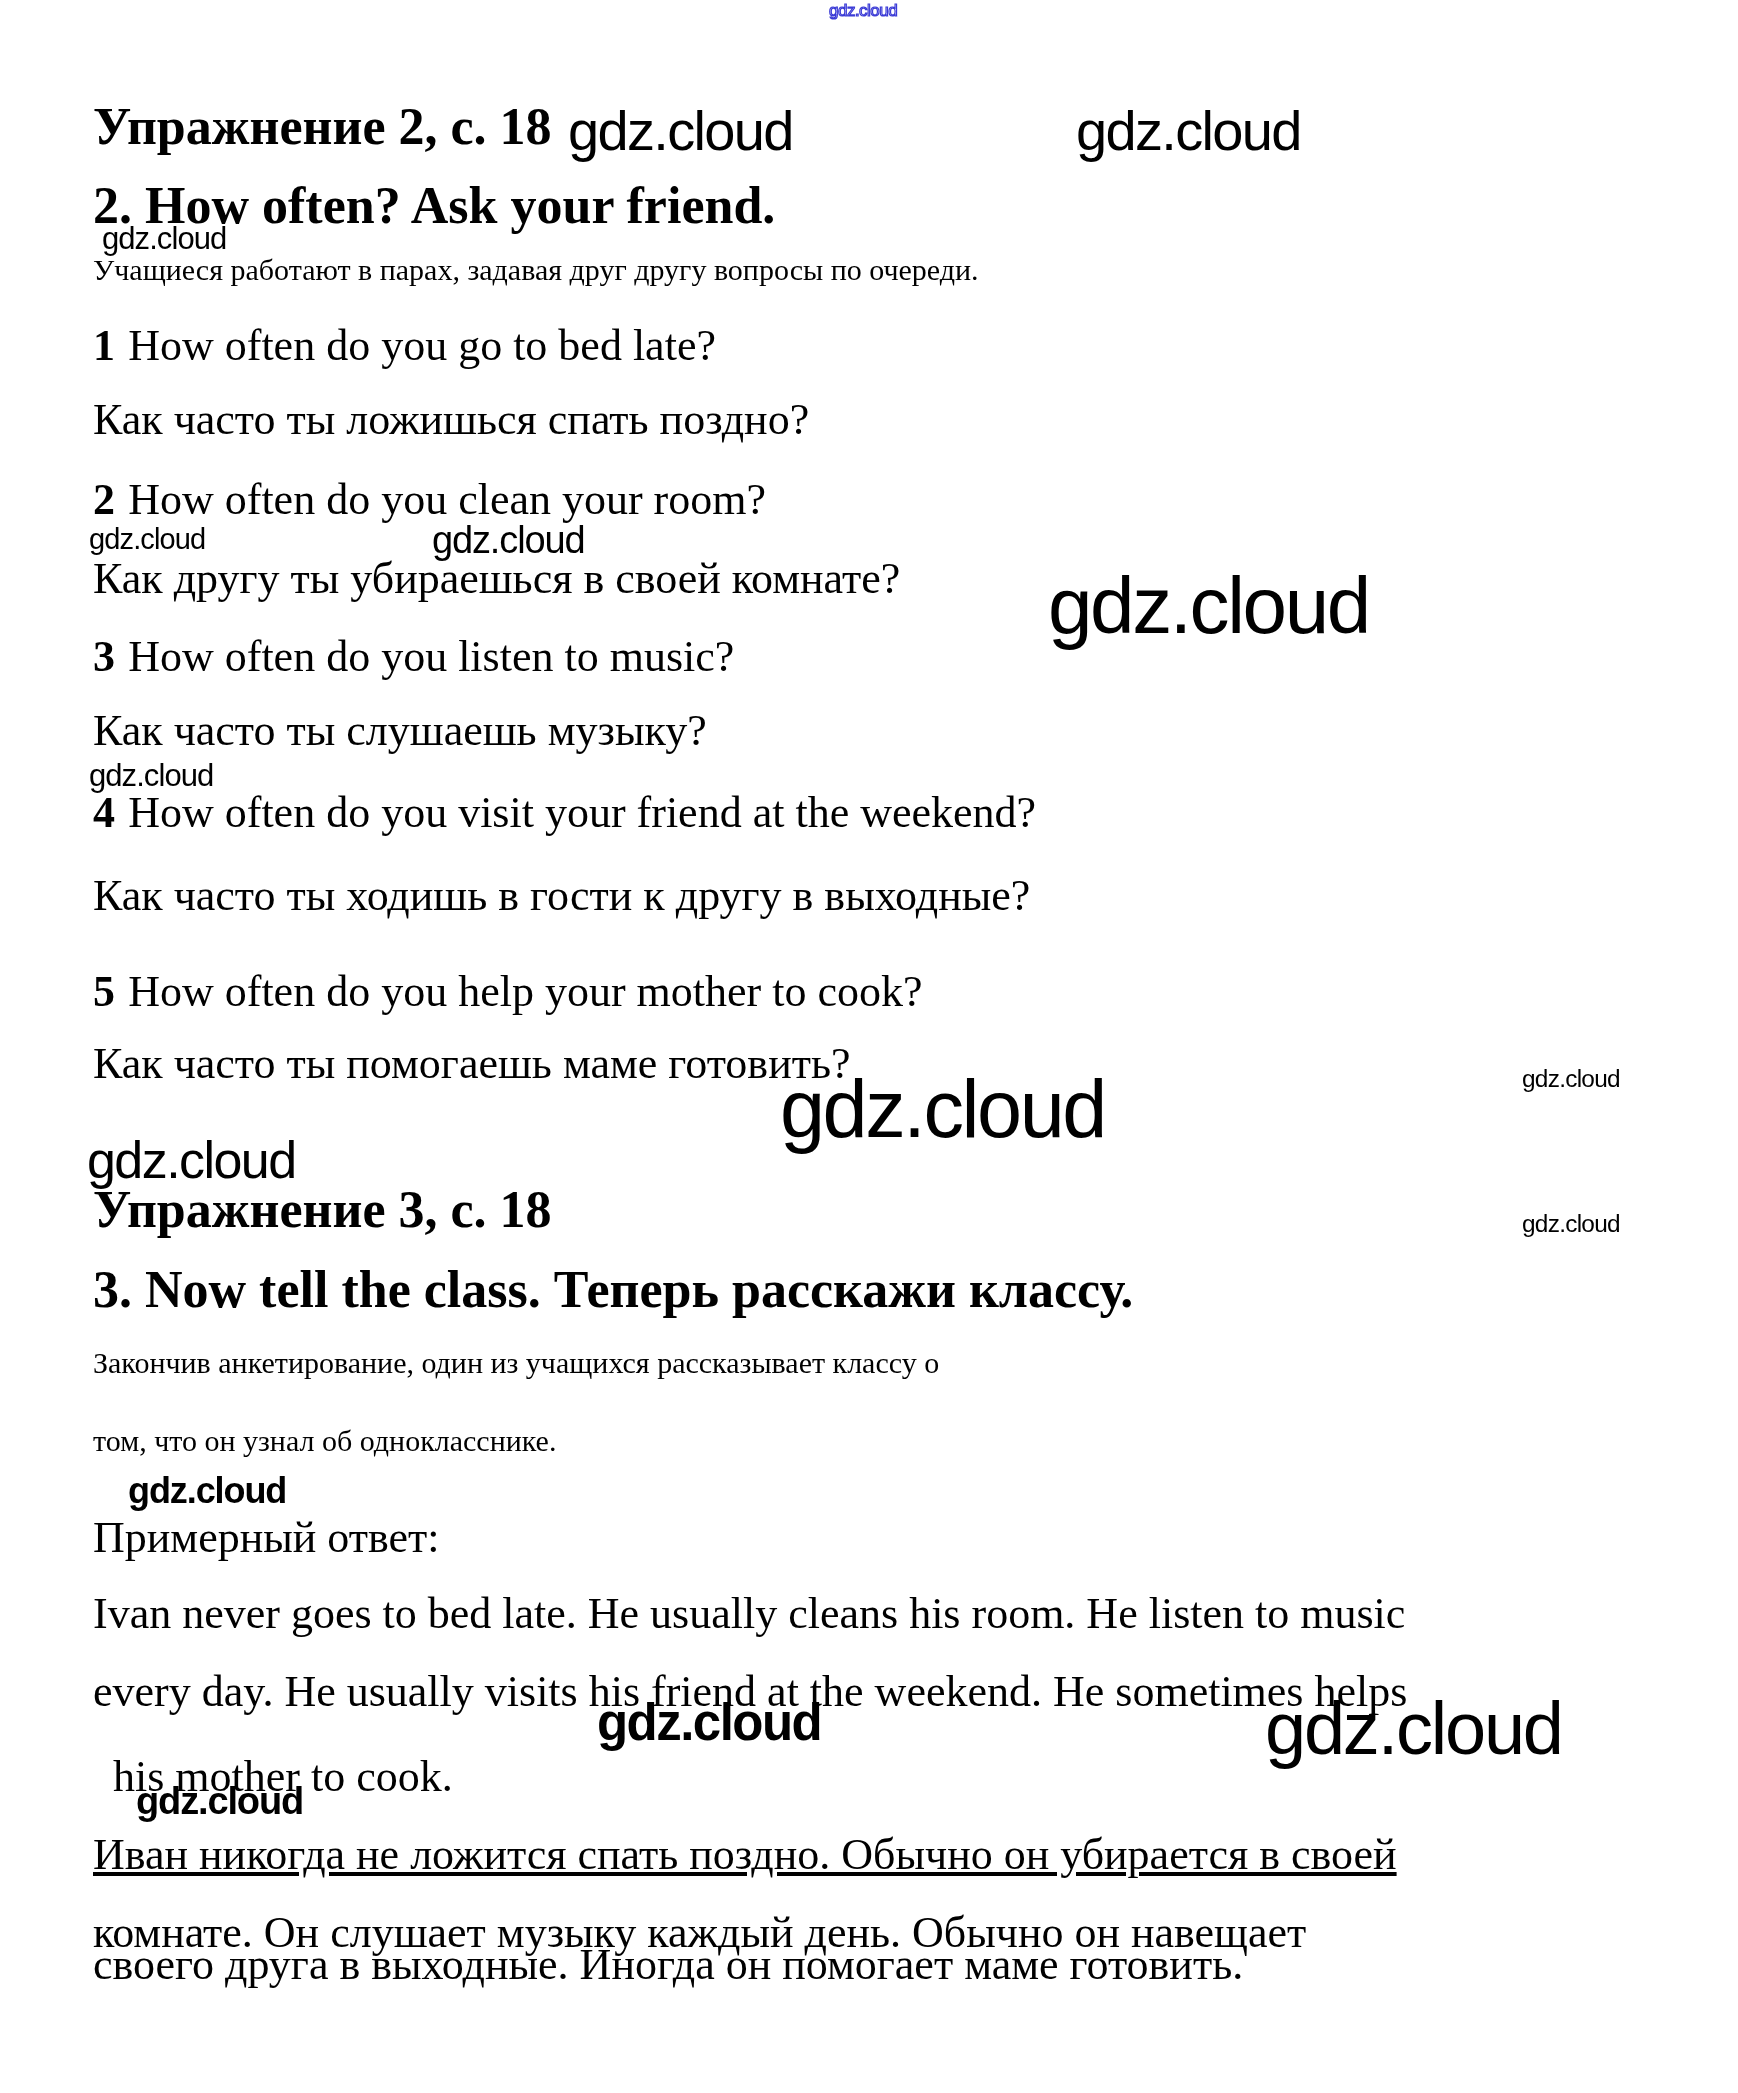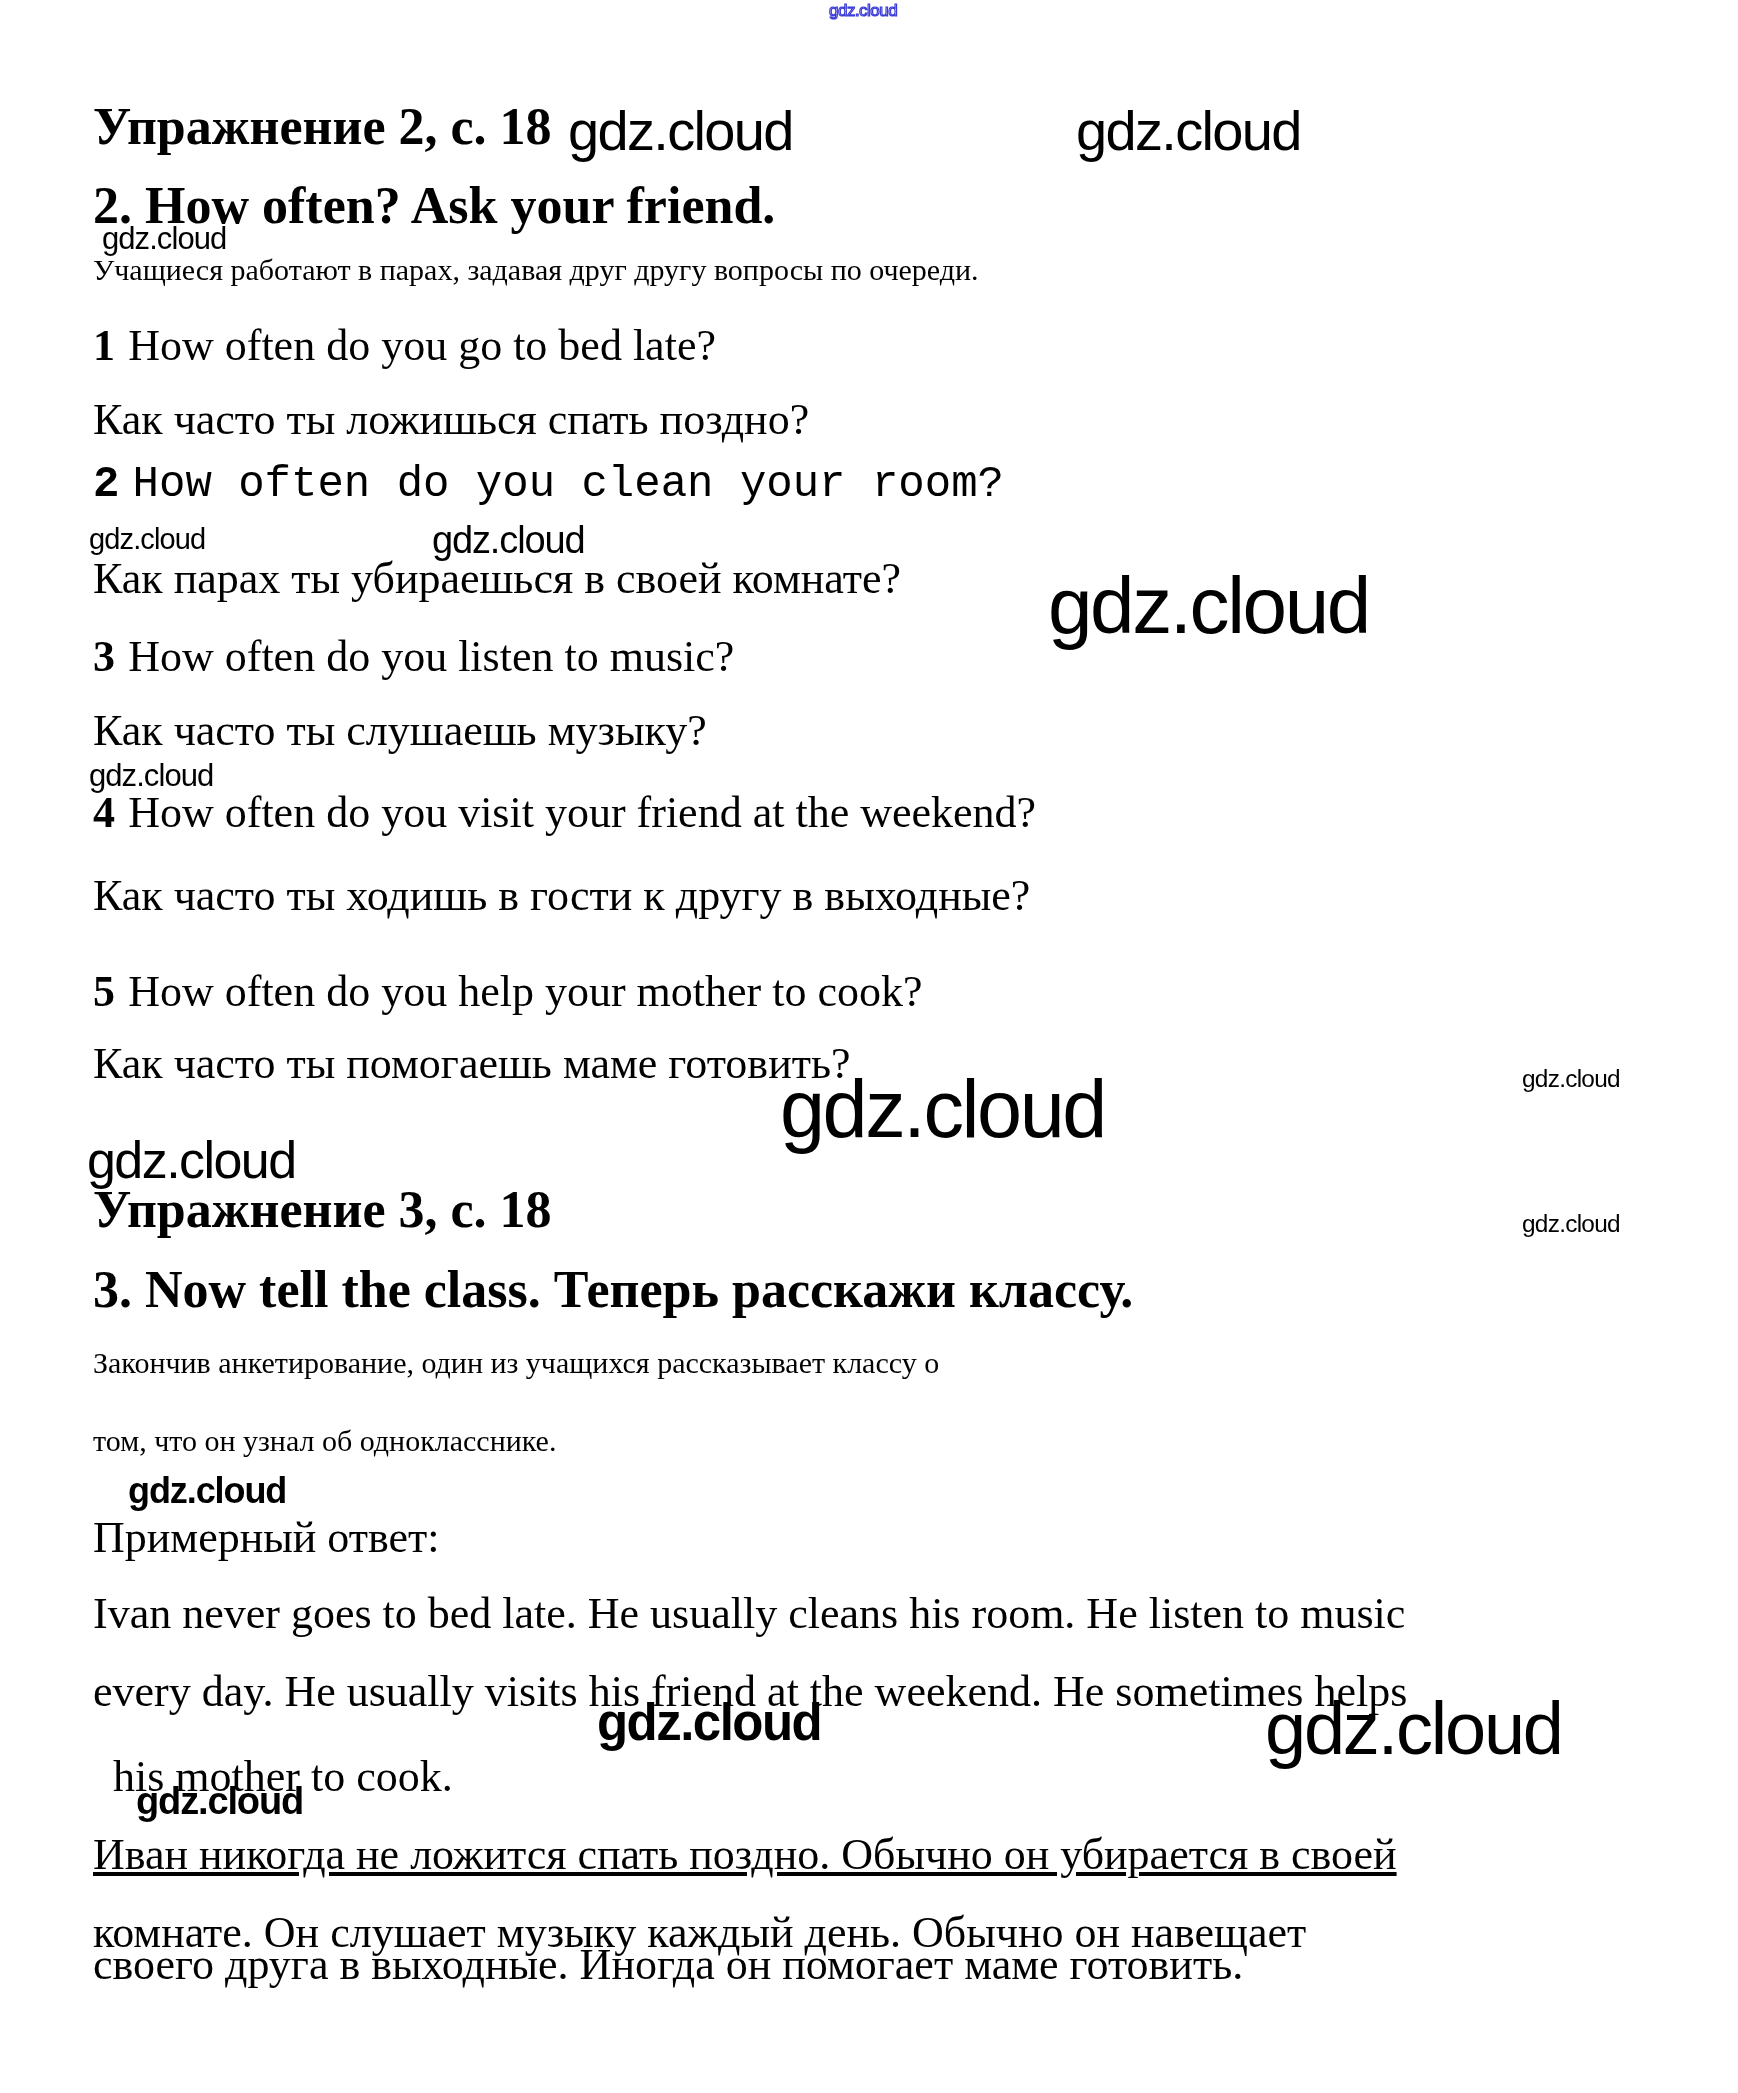--- a/index.html
+++ b/index.html
@@ -25,7 +25,7 @@
   .y-heading2{top:177px;}
   .y-note1{top:253px;}
   .y-q1{top:322px;}  .y-t1{top:396px;}
-  .y-q2{top:460px;font-family:Liberation Mono, monospace;}  .y-t2{top:555px;}
+  .y-q2{top:476px;}  .y-t2{top:555px;}
   .y-q3{top:633px;}  .y-t3{top:707px;}
   .y-q4{top:789px;}  .y-t4{top:872px;}
   .y-q5{top:968px;} .y-t5{top:1040px;}

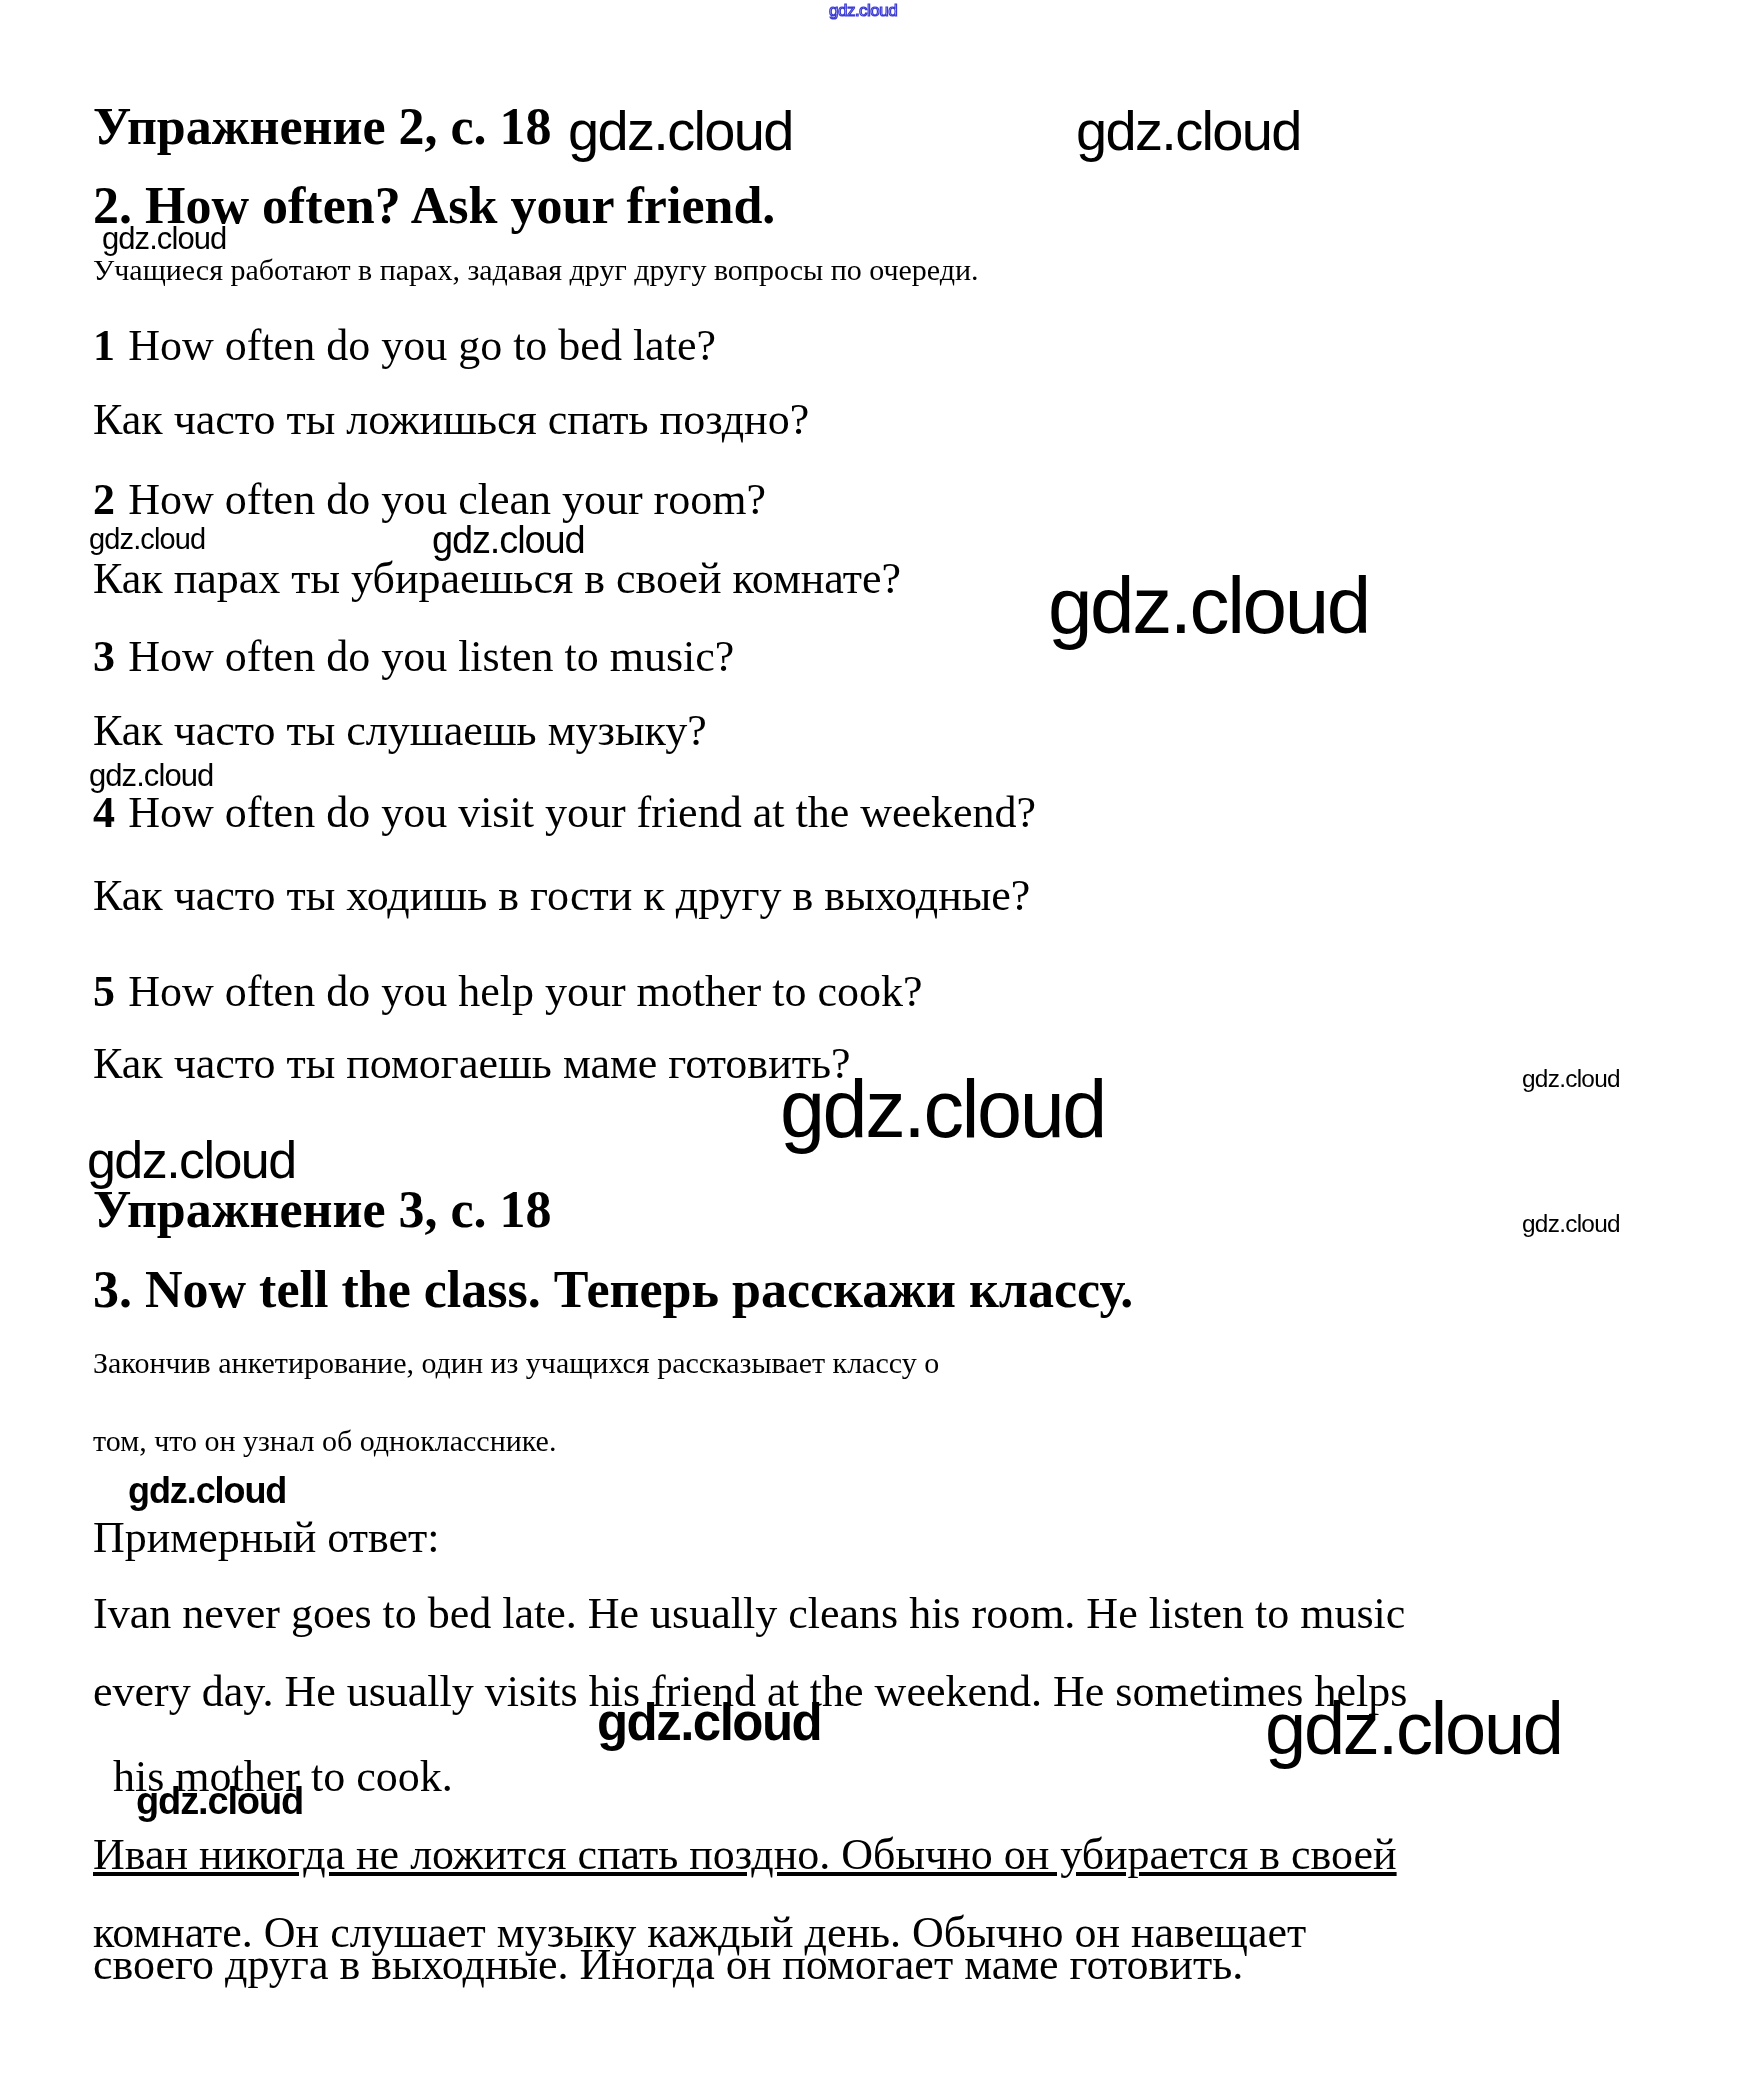--- a/index.html
+++ b/index.html
@@ -105,7 +105,7 @@
   <div class="line y-q2">
     <span class="qnum">2</span><span>How often do you clean your room?</span>
   </div>
-  <div class="line y-t2">Как парах ты убираешься в своей комнате?</div>
+  <div class="line y-t2">Как другу ты убираешься в своей комнате?</div>
 
   <div class="line y-q3">
     <span class="qnum">3</span><span>How often do you listen to music?</span>

